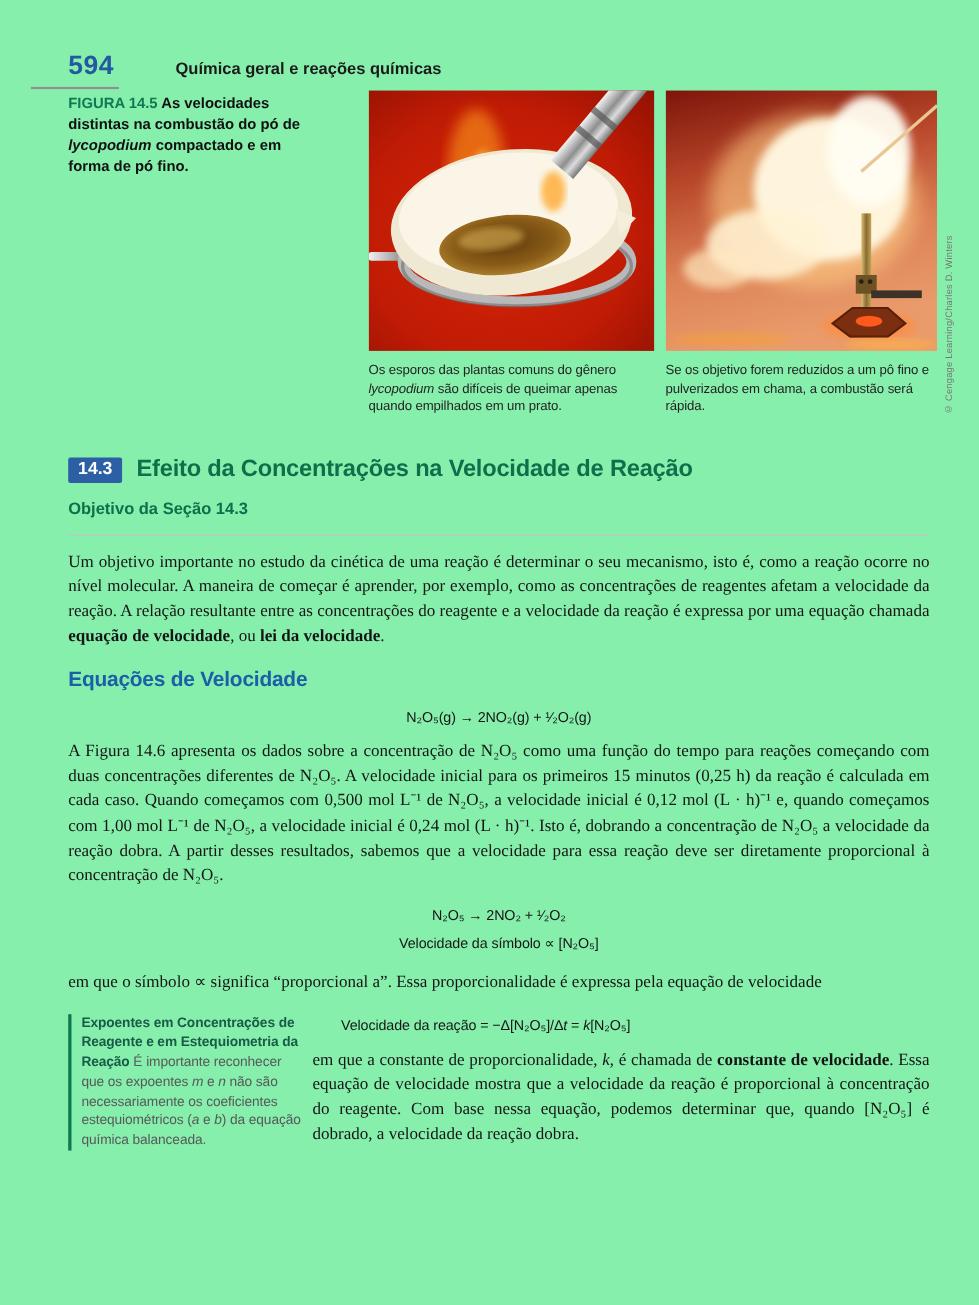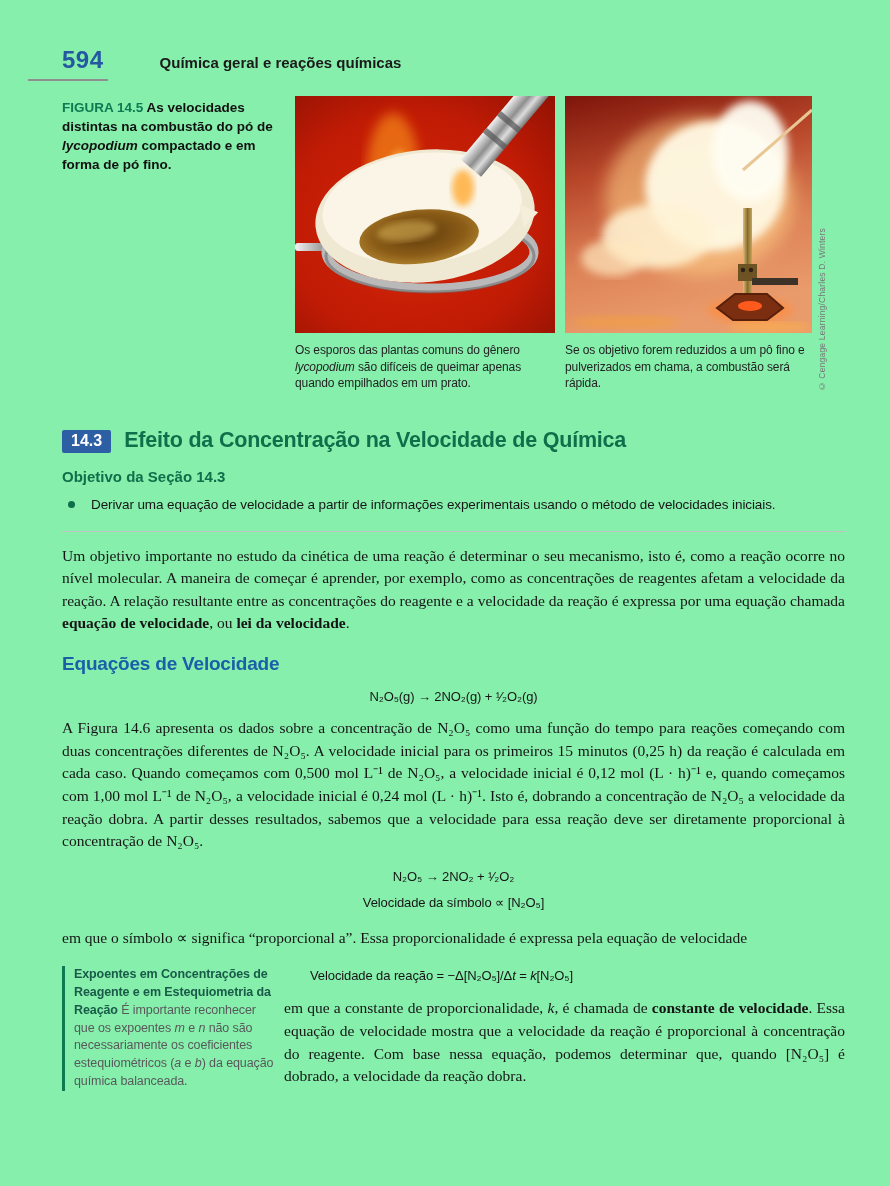--- a/index.html
+++ b/index.html
@@ -16,7 +16,7 @@
   .hdr-rule { position:absolute; left:28px; top:79px; width:80px; height:2px; background:#8f8f8f; }
   .booktitle { font-size:15px; font-weight:bold; color:#1a1a1a; margin-left:56px; }
   
-  .fig-row { display:flex; margin-top:22px; }
+  .fig-row { display:flex; margin-top:8px;gap:40px; }
   .fig-cap { width:212px; flex:0 0 212px; font-size:13.5px; line-height:1.42; font-weight:bold; padding-top:2px; }
   .photos-wrap { position:relative; margin-left:21px; }
   .photos { display:flex; gap:10px; }

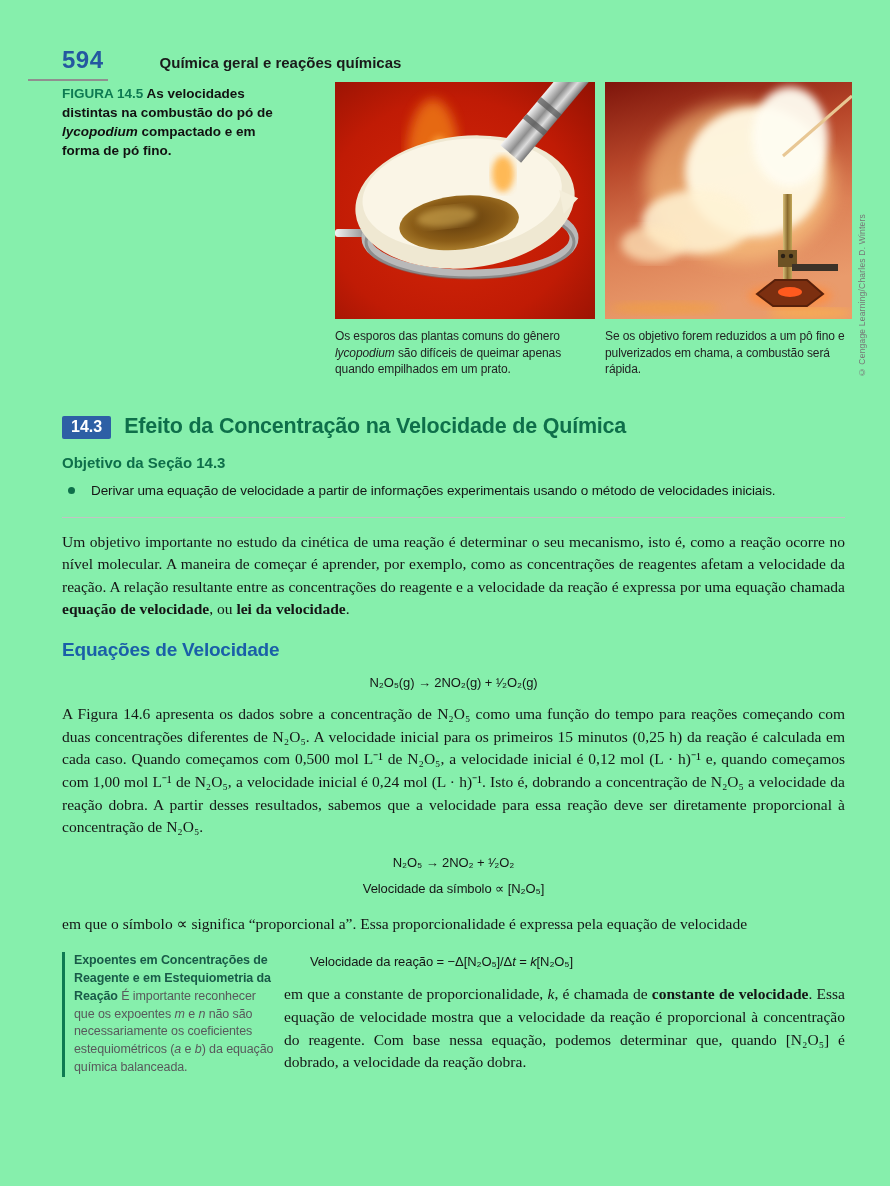--- a/index.html
+++ b/index.html
@@ -170,7 +170,7 @@
 
   <div class="sect">
     <span class="badge">14.3</span>
-    <span class="sect-title">Efeito da Concentração na Velocidade de Química</span>
+    <span class="sect-title">Efeito da Concentrações na Velocidade de Reação</span>
   </div>
 
   <div class="obj-head">Objetivo da Seção 14.3</div>

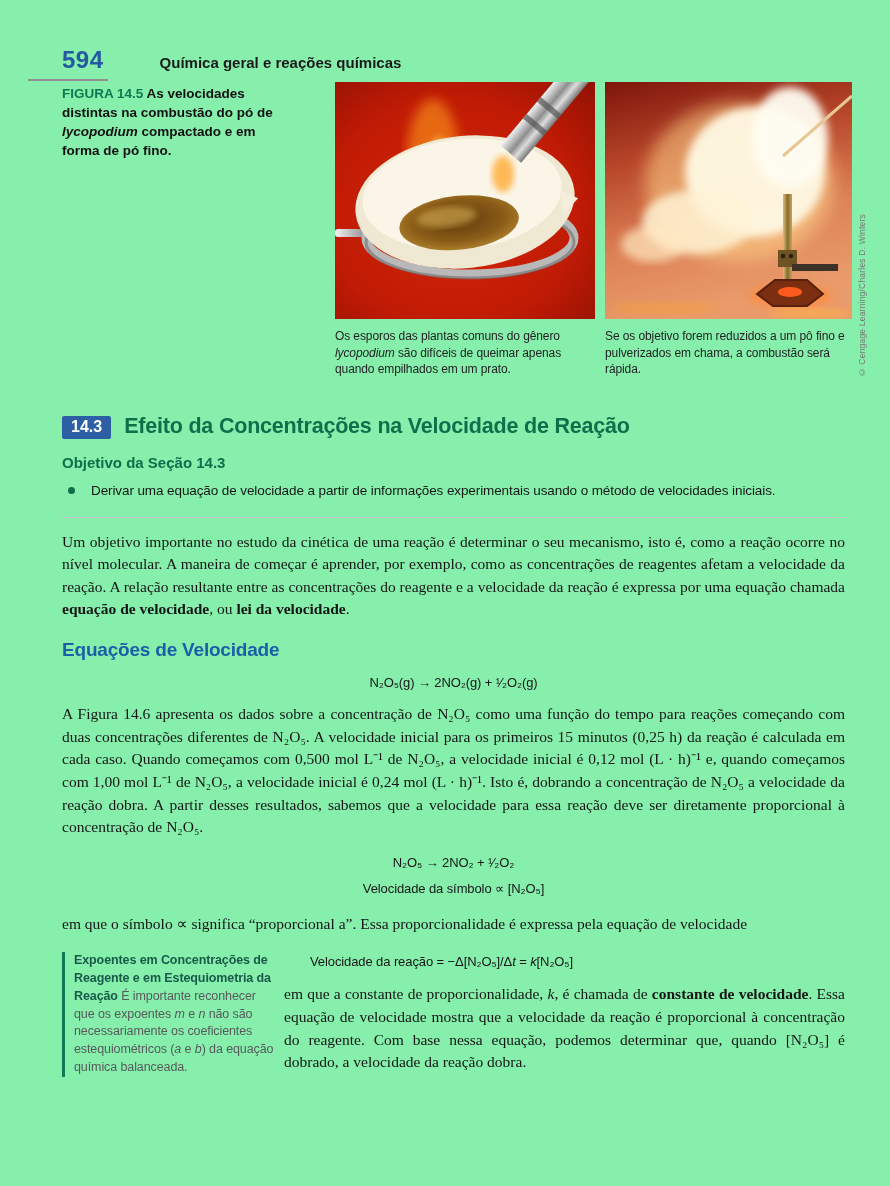--- a/index.html
+++ b/index.html
@@ -175,10 +175,6 @@
 
   <div class="obj-head">Objetivo da Seção 14.3</div>
 
-  <div class="bullet-item">
-    <span class="bullet-dot"></span>
-    <span class="bullet-text">Derivar uma equação de velocidade a partir de informações experimentais usando o método de velocidades iniciais.</span>
-  </div>
 
   <hr class="divider">
 

